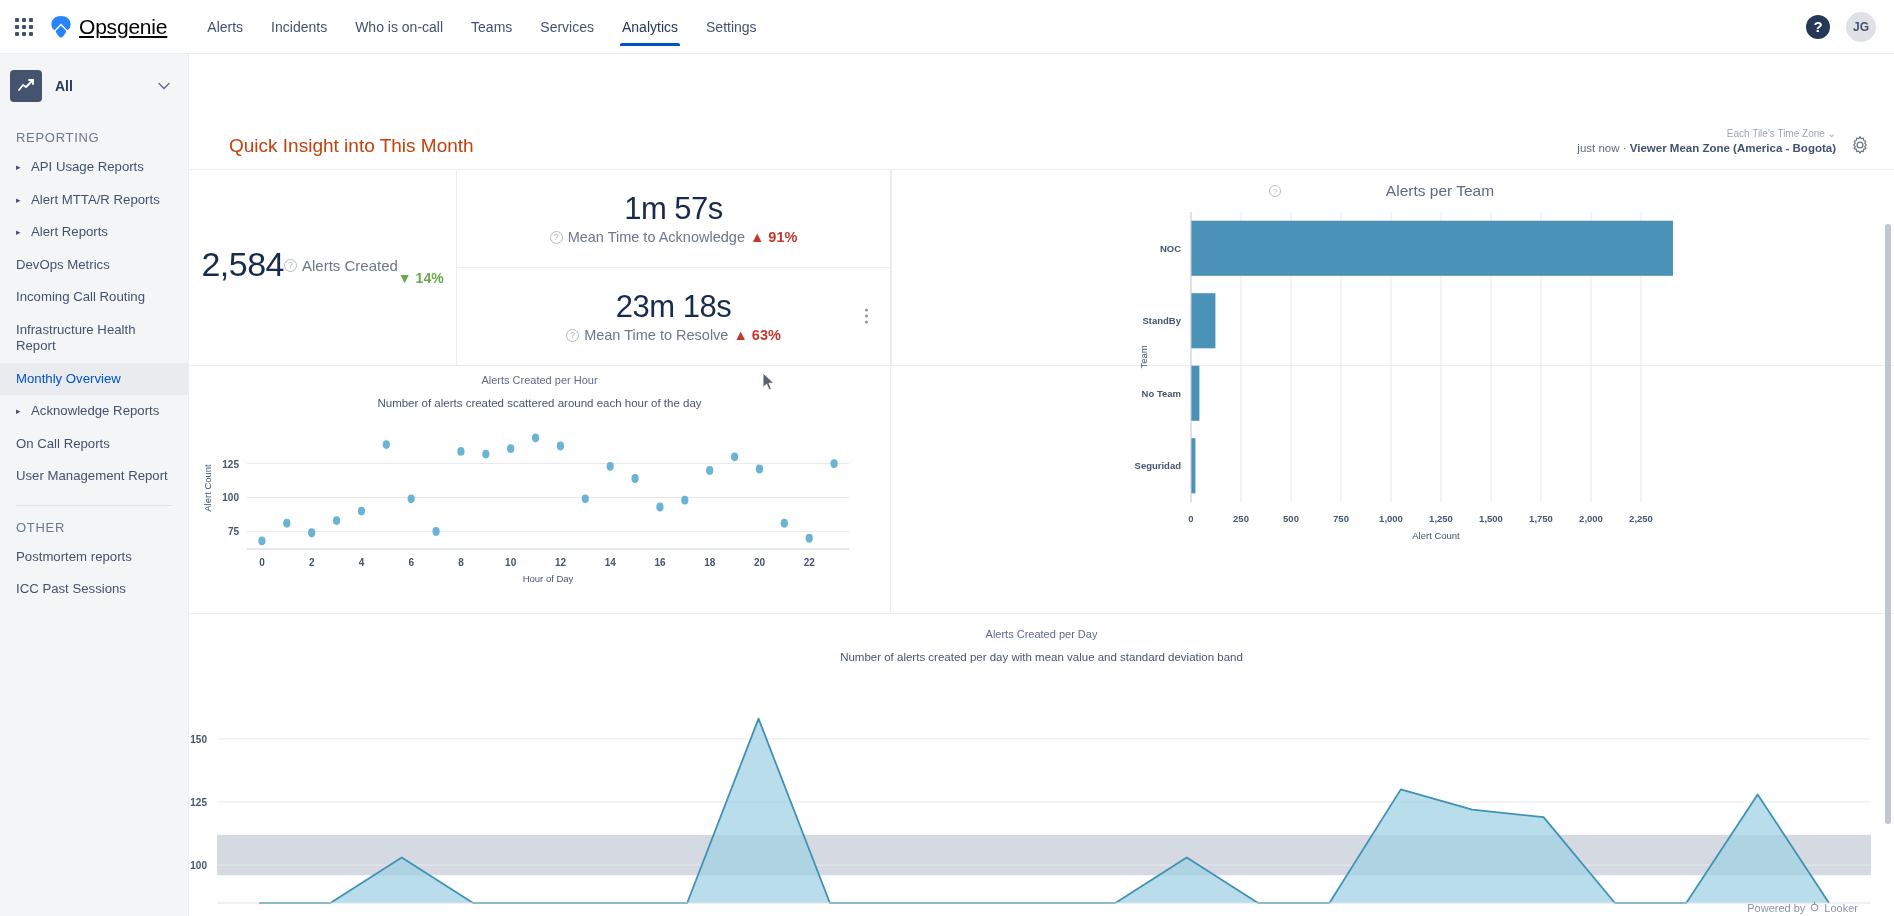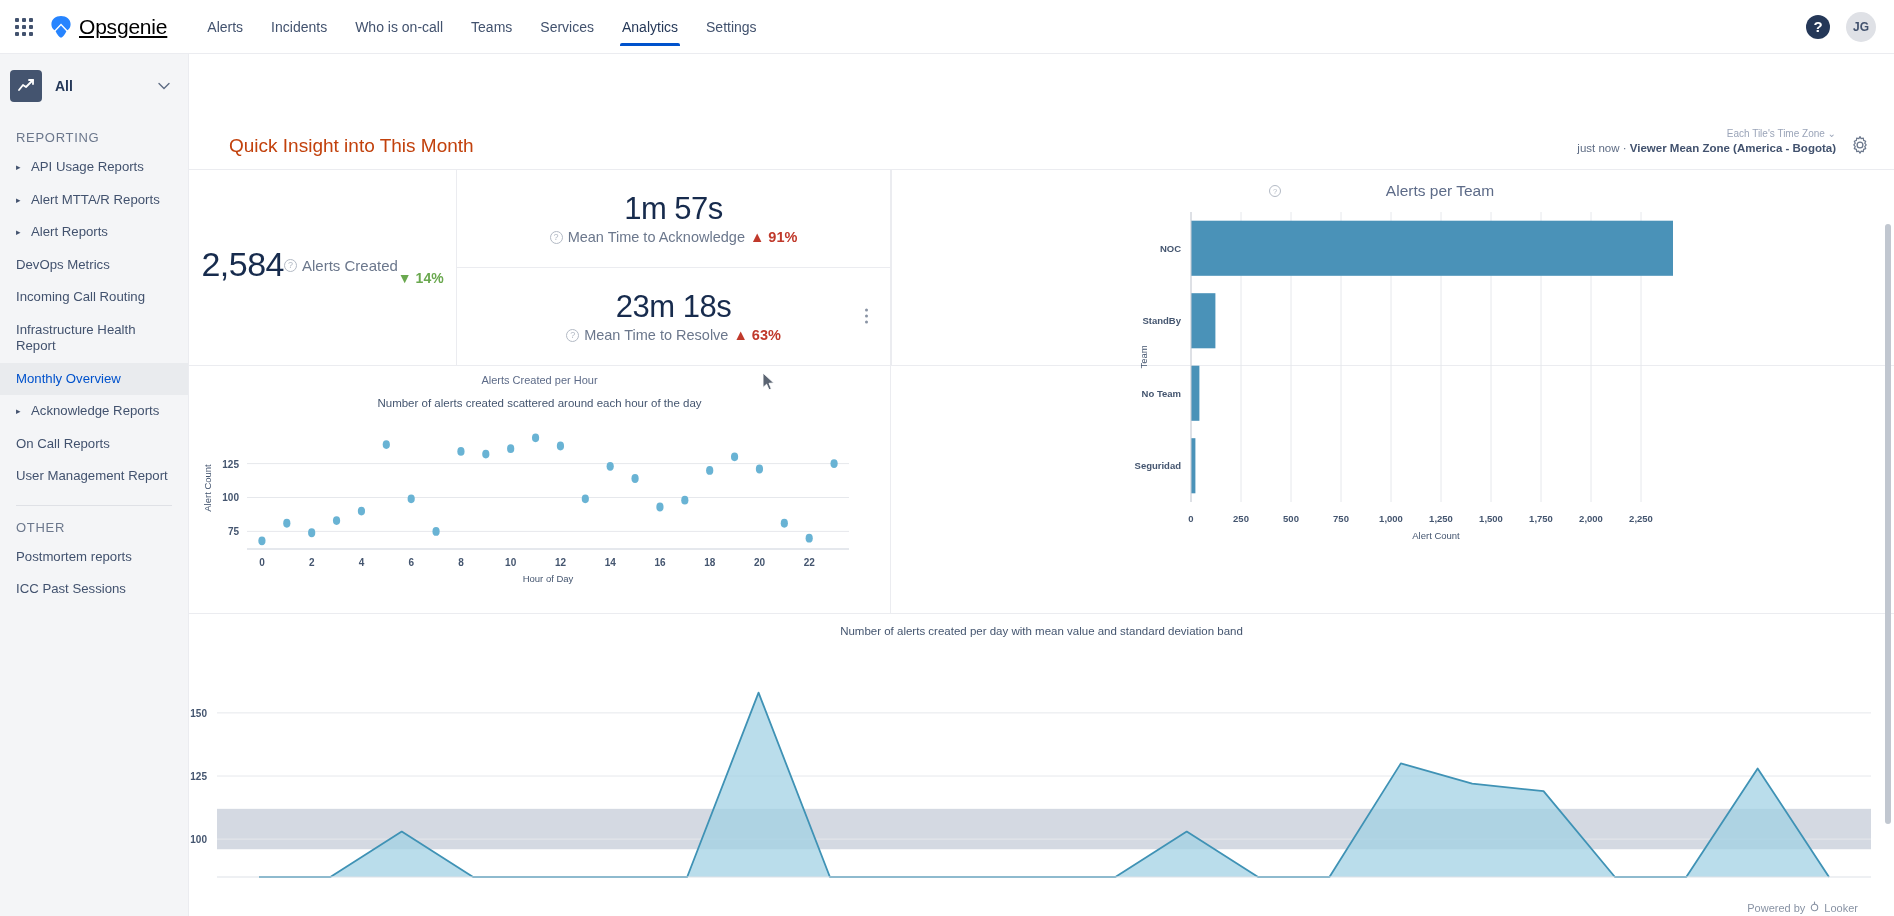--- a/index.html
+++ b/index.html
@@ -419,6 +419,7 @@
     </div>
 
     <div class="day-tile">
+      <div class="chart-title" style="padding-top:14px;">Alerts Created per Day</div>
       <div class="chart-sub">Number of alerts created per day with mean value and standard deviation band</div>
       <svg id="svg-day" width="1684" height="270" viewBox="0 0 1684 270" style="margin-top:10px;">
           <rect x="28" y="161.825" width="1654" height="40.400000000000006" fill="#ccd2dd" opacity="0.85"></rect>

